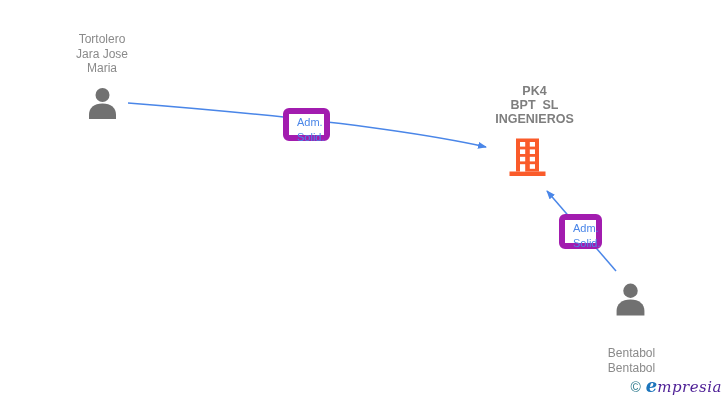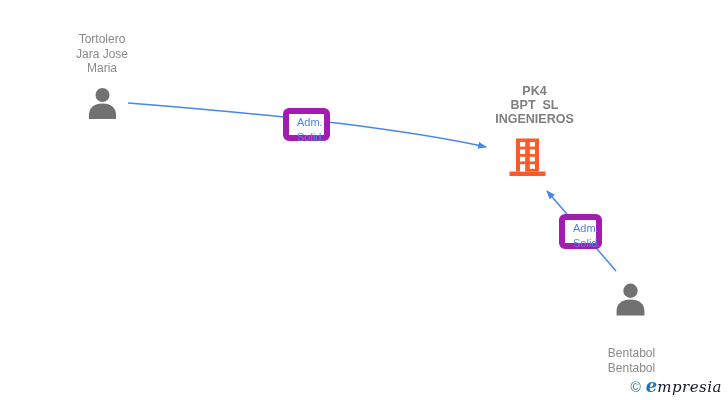--- a/index.html
+++ b/index.html
@@ -62,7 +62,7 @@
     font-size: 18px;
   }
   .logo .brand-rest {
-    color: #0f172a;
+    color: #4c1d95;
     font-family: "DejaVu Serif", serif;
     font-style: italic;
     font-size: 15px;

